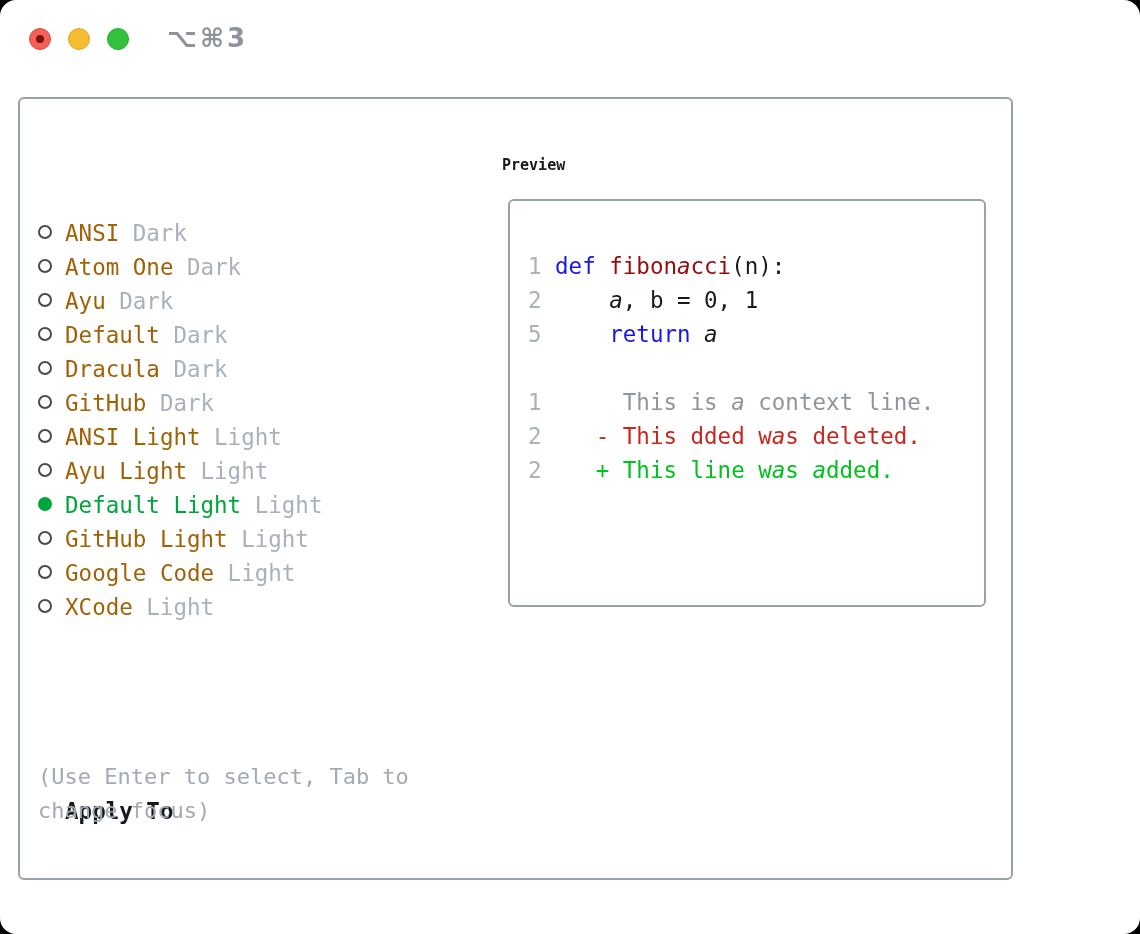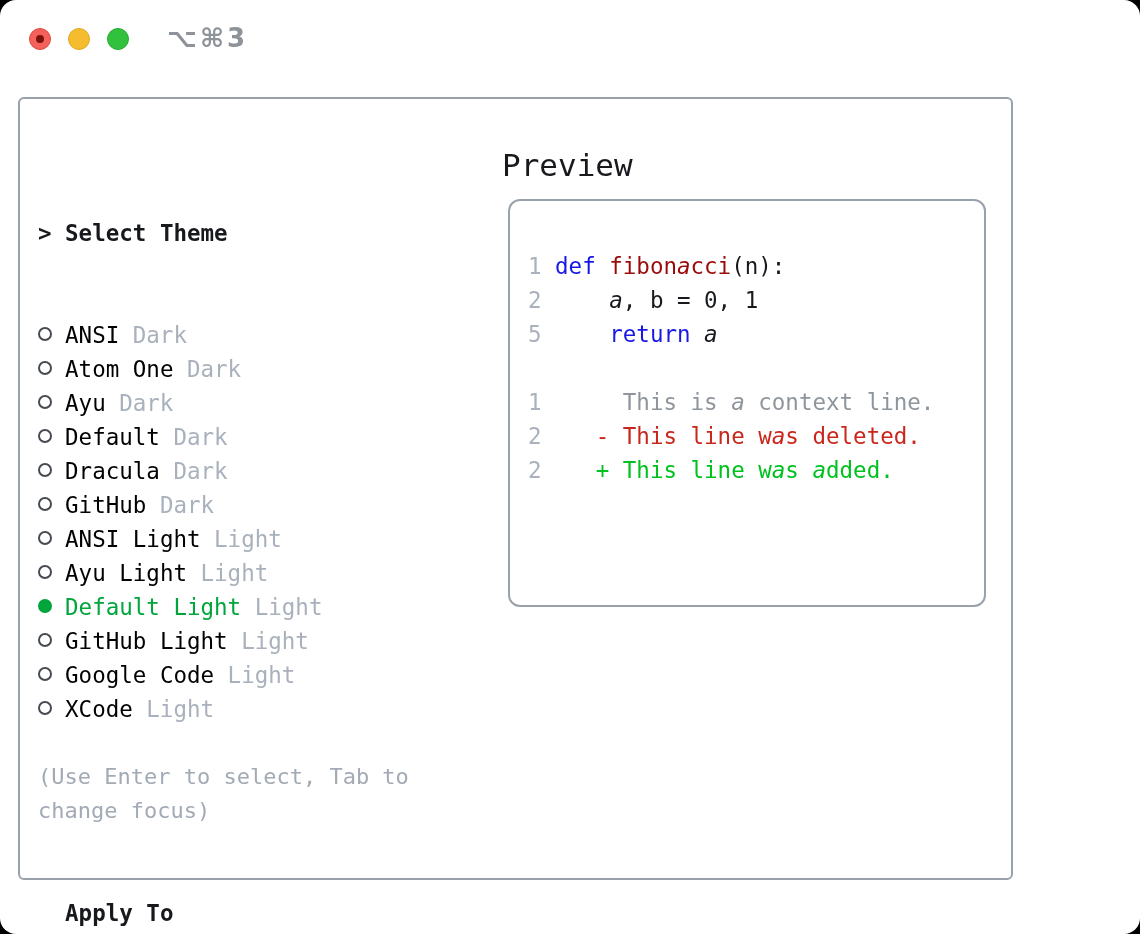--- a/index.html
+++ b/index.html
@@ -29,8 +29,8 @@
   .sel .item-name{color:#00a53c;}
   .hint{position:absolute;left:18px;top:661px;width:430px;font-size:22px;line-height:34px;color:#a2aab5;}
   
-  .preview-title{position:absolute;left:482px;top:49px;font-size:31px;line-height:34px;
-                 font-weight:normal;color:#17191d;}
+  .preview-title{position:absolute;left:482px;top:49px;font-size:15px;line-height:34px;
+                 font-weight:bold;color:#17191d;}
   .preview-box{position:absolute;left:488px;top:100px;width:478px;height:408px;box-sizing:border-box;
                border:2px solid #99a1ab;border-radius:12px;padding:48px 18px;overflow:hidden;}
   .pline{height:34px;line-height:34px;font-size:22.5px;white-space:pre;}

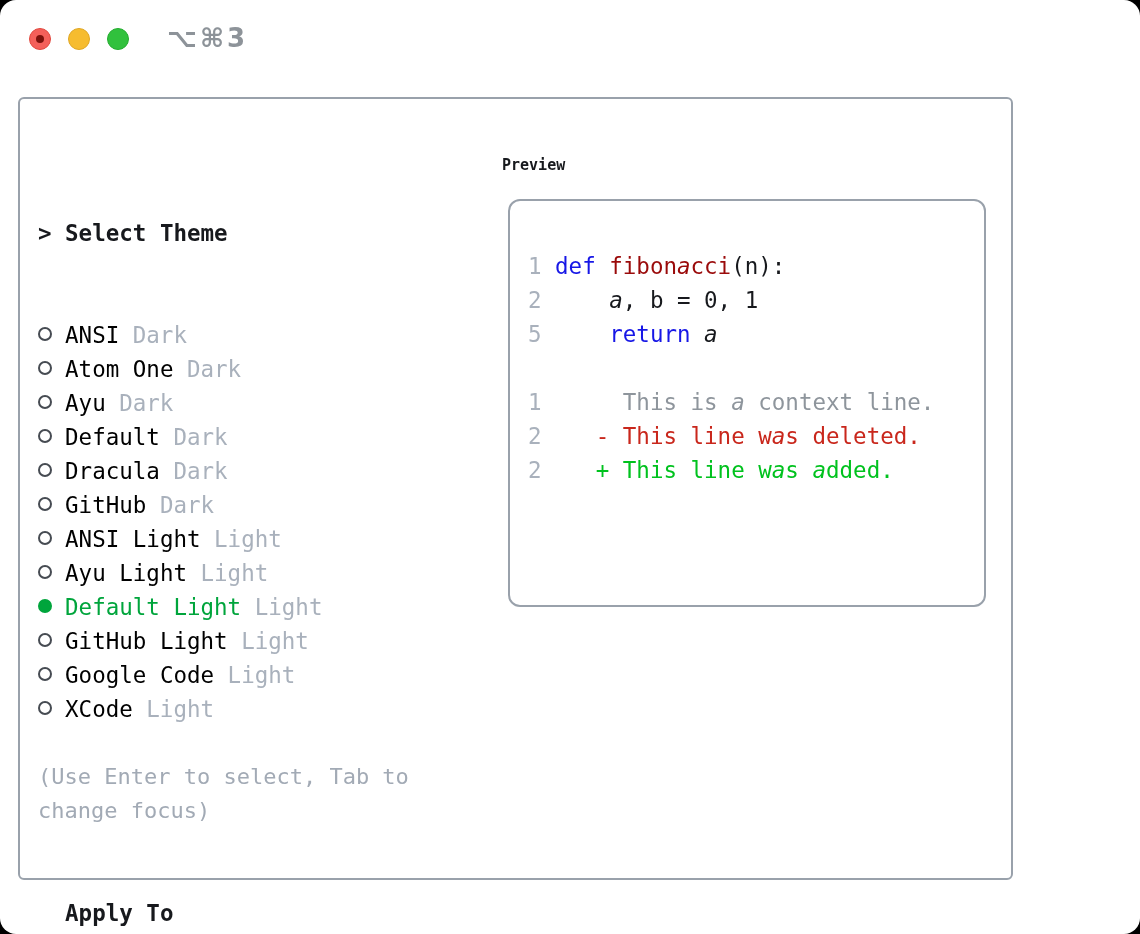--- a/index.html
+++ b/index.html
@@ -60,7 +60,6 @@
   <div class="panel">
 
     <div class="left-col">
-      <div class="row hdr"><span class="mcell cursor-char">&gt;</span><span>Select Theme</span></div>
       <div id="theme-items"><div class="row"><span class="mcell"><span class="radio"></span></span><span class="item-name">ANSI</span><span class="item-variant">Dark</span></div><div class="row"><span class="mcell"><span class="radio"></span></span><span class="item-name">Atom One</span><span class="item-variant">Dark</span></div><div class="row"><span class="mcell"><span class="radio"></span></span><span class="item-name">Ayu</span><span class="item-variant">Dark</span></div><div class="row"><span class="mcell"><span class="radio"></span></span><span class="item-name">Default</span><span class="item-variant">Dark</span></div><div class="row"><span class="mcell"><span class="radio"></span></span><span class="item-name">Dracula</span><span class="item-variant">Dark</span></div><div class="row"><span class="mcell"><span class="radio"></span></span><span class="item-name">GitHub</span><span class="item-variant">Dark</span></div><div class="row"><span class="mcell"><span class="radio"></span></span><span class="item-name">ANSI Light</span><span class="item-variant">Light</span></div><div class="row"><span class="mcell"><span class="radio"></span></span><span class="item-name">Ayu Light</span><span class="item-variant">Light</span></div><div class="row sel"><span class="mcell"><span class="radio on"></span></span><span class="item-name">Default Light</span><span class="item-variant">Light</span></div><div class="row"><span class="mcell"><span class="radio"></span></span><span class="item-name">GitHub Light</span><span class="item-variant">Light</span></div><div class="row"><span class="mcell"><span class="radio"></span></span><span class="item-name">Google Code</span><span class="item-variant">Light</span></div><div class="row"><span class="mcell"><span class="radio"></span></span><span class="item-name">XCode</span><span class="item-variant">Light</span></div></div>
       <div class="row"> </div>
       <div class="row hdr"><span class="mcell"></span><span>Apply To</span></div>

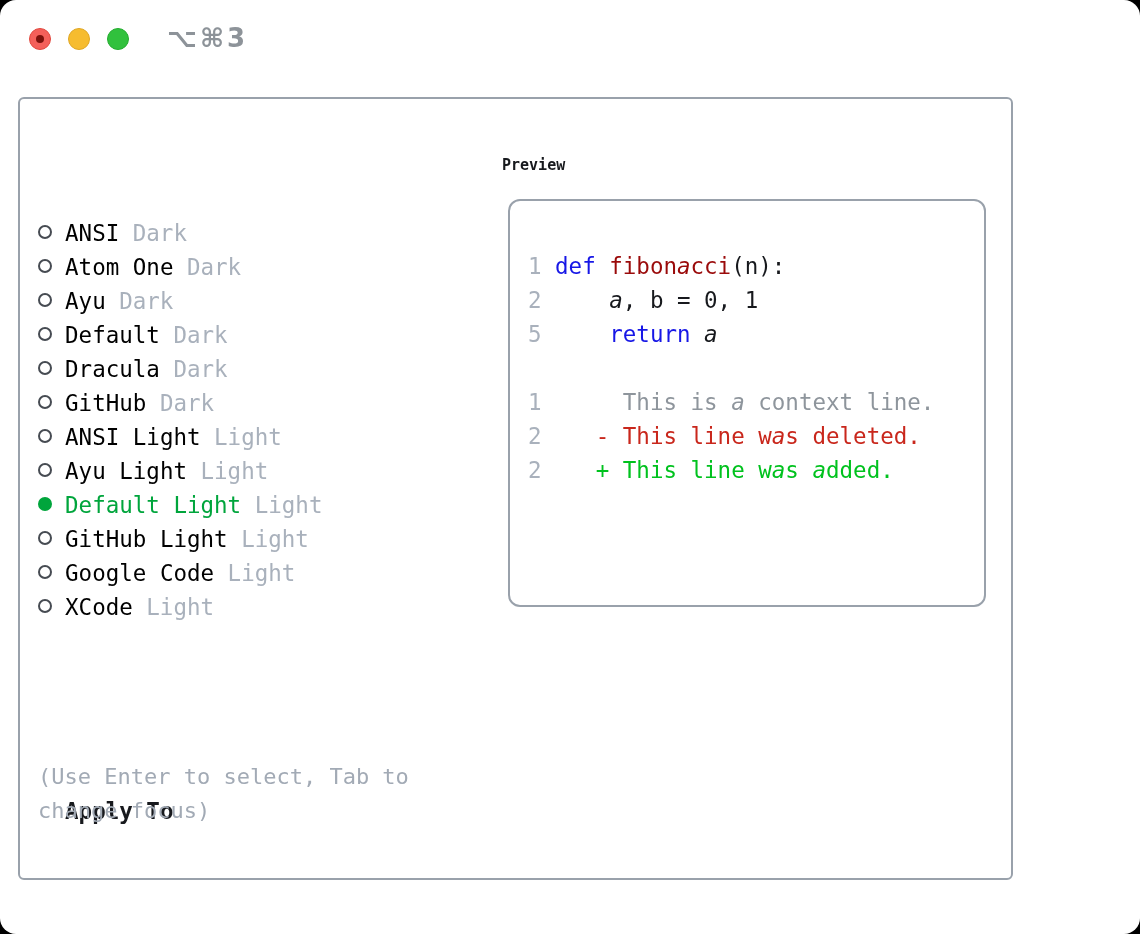--- a/index.html
+++ b/index.html
@@ -24,7 +24,7 @@
   .radio.on{background:#00a53c;border-color:#00a53c;}
   .cursor-char{font-weight:bold;color:#17191d;}
   .hdr{font-weight:bold;color:#17191d;}
-  .item-name{color:#000000;}
+  .item-name{color:#a16207;}
   .item-variant{color:#a9b1bc;margin-left:1ch;}
   .sel .item-name{color:#00a53c;}
   .hint{position:absolute;left:18px;top:661px;width:430px;font-size:22px;line-height:34px;color:#a2aab5;}

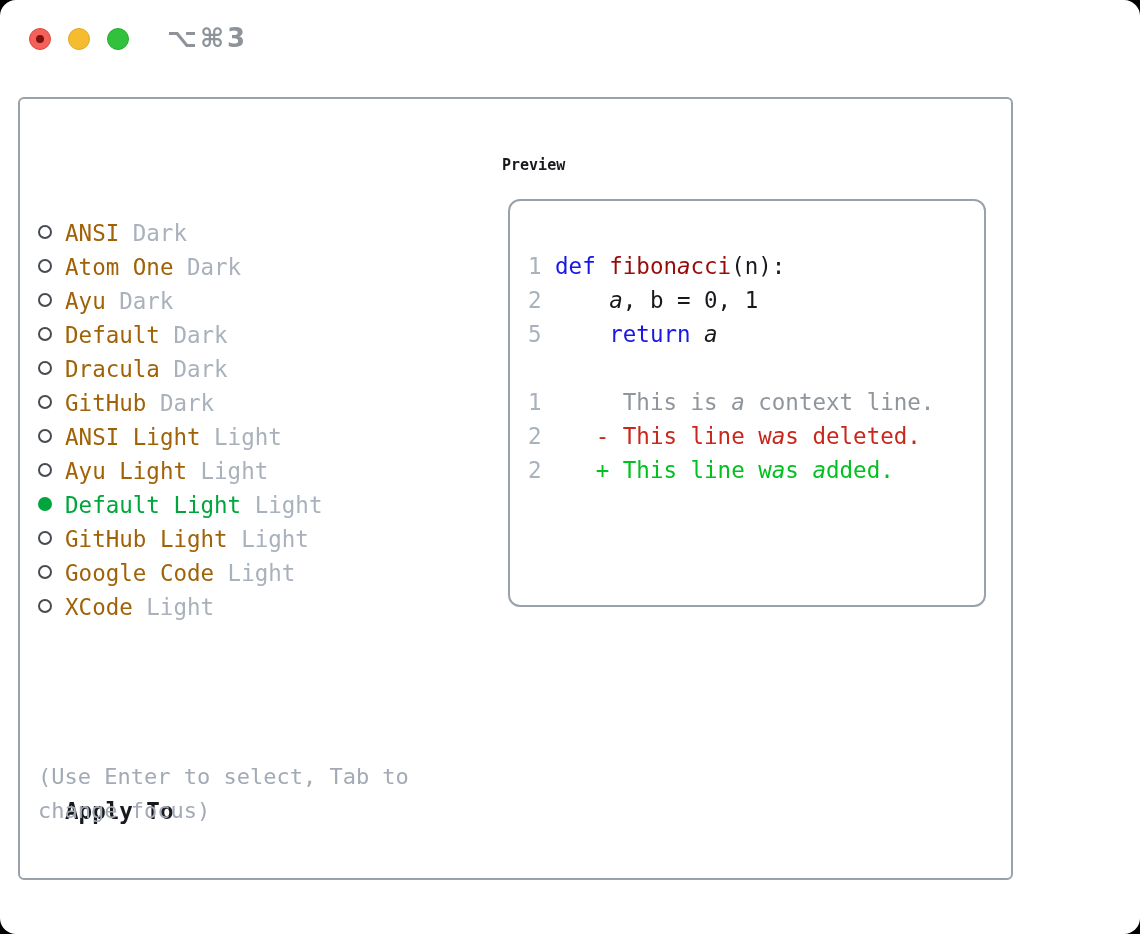--- a/index.html
+++ b/index.html
@@ -32,7 +32,7 @@
   .preview-title{position:absolute;left:482px;top:49px;font-size:15px;line-height:34px;
                  font-weight:bold;color:#17191d;}
   .preview-box{position:absolute;left:488px;top:100px;width:478px;height:408px;box-sizing:border-box;
-               border:2px solid #99a1ab;border-radius:12px;padding:48px 18px;overflow:hidden;}
+               border:2px solid #99a1ab;border-radius:6px;padding:48px 18px;overflow:hidden;}
   .pline{height:34px;line-height:34px;font-size:22.5px;white-space:pre;}
   .lnum{display:inline-block;width:1ch;margin-right:1ch;color:#a9b1bc;}
   .kw{color:#1717e6;}

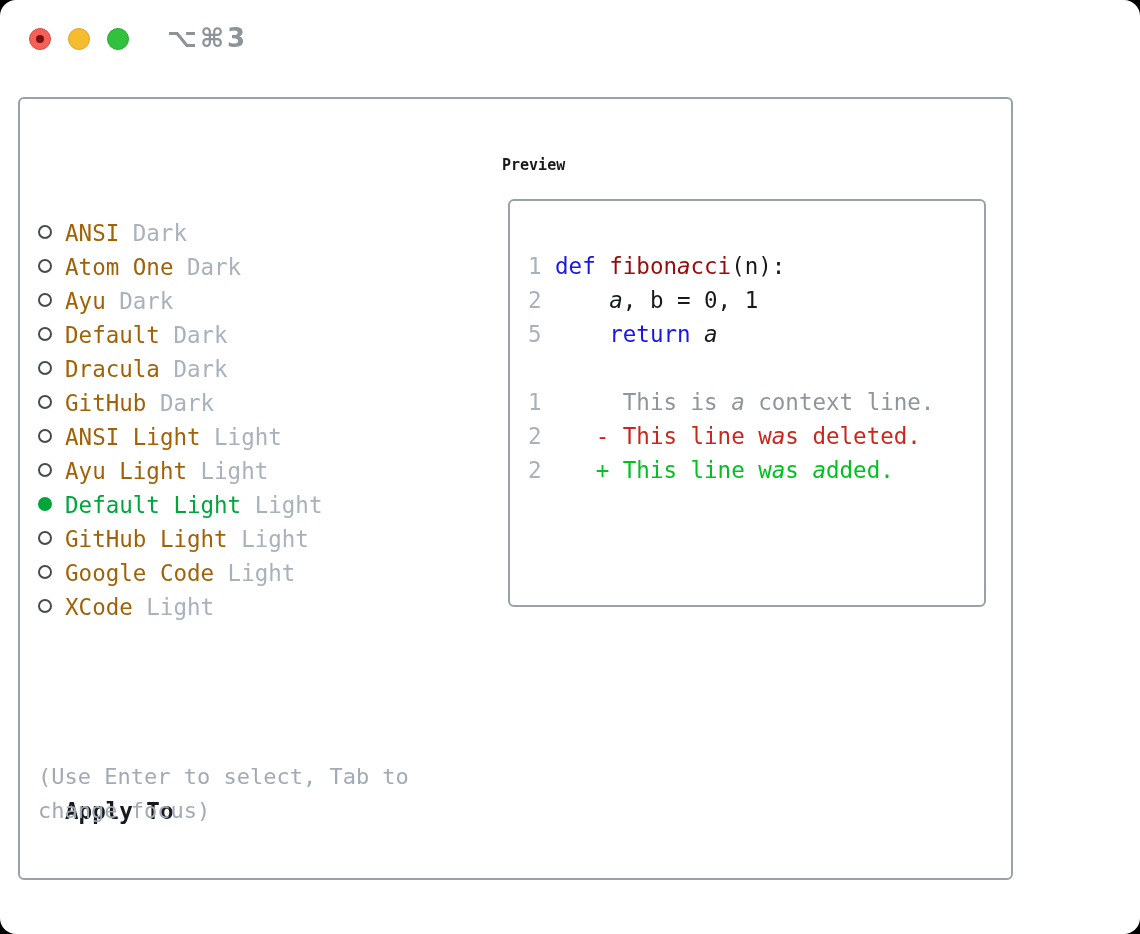--- a/index.html
+++ b/index.html
@@ -77,7 +77,7 @@
           <div class="pline"><span class="lnum">5</span><span class="pl">    </span><span class="kw">return</span><span class="pl"> </span><span class="pl it">a</span></div>
           <div class="pline"><span class="lnum"></span></div>
           <div class="pline"><span class="lnum">1</span><span class="pl">     </span><span class="ctx">This is </span><span class="ctx it">a</span><span class="ctx"> context line.</span></div>
-          <div class="pline"><span class="lnum">2</span><span class="pl">   </span><span class="del">- This line w</span><span class="del it">a</span><span class="del">s deleted.</span></div>
+          <div class="pline"><span class="lnum">2</span><span class="pl">   </span><span class="del">- This dded w</span><span class="del it">a</span><span class="del">s deleted.</span></div>
           <div class="pline"><span class="lnum">2</span><span class="pl">   </span><span class="add">+ This line w</span><span class="add it">a</span><span class="add">s </span><span class="add it">a</span><span class="add">dded.</span></div>
         </div>
     </div>

